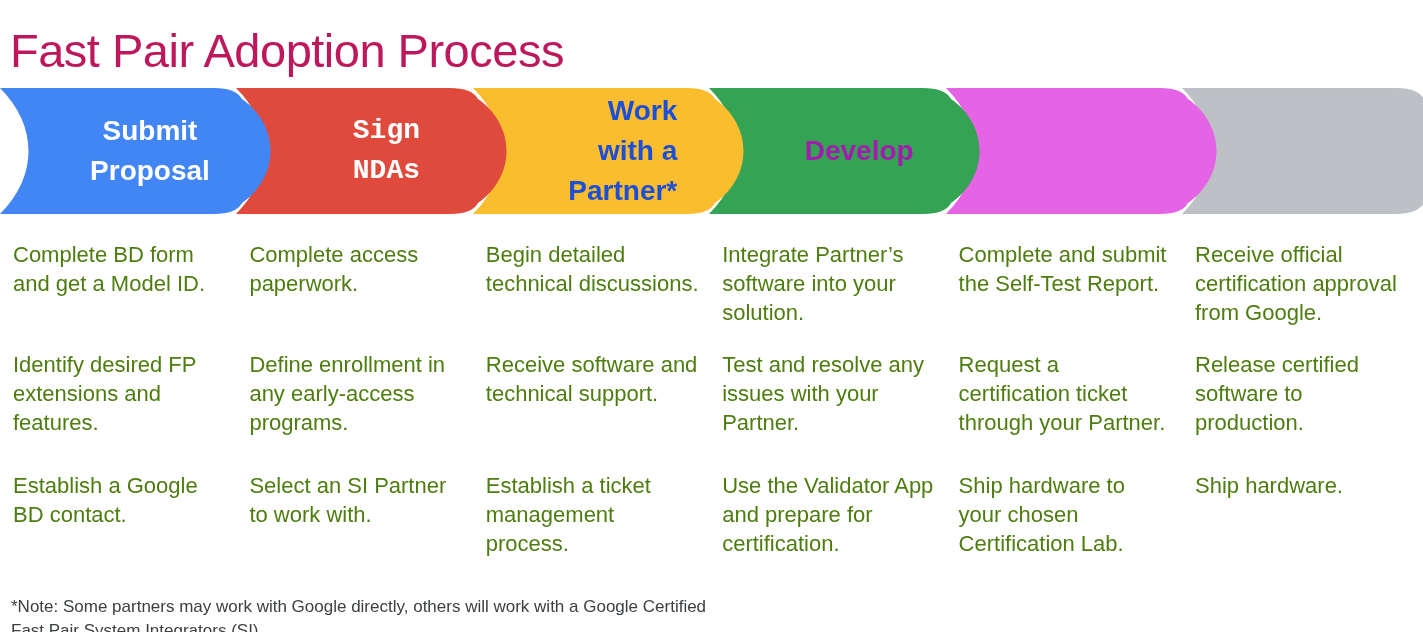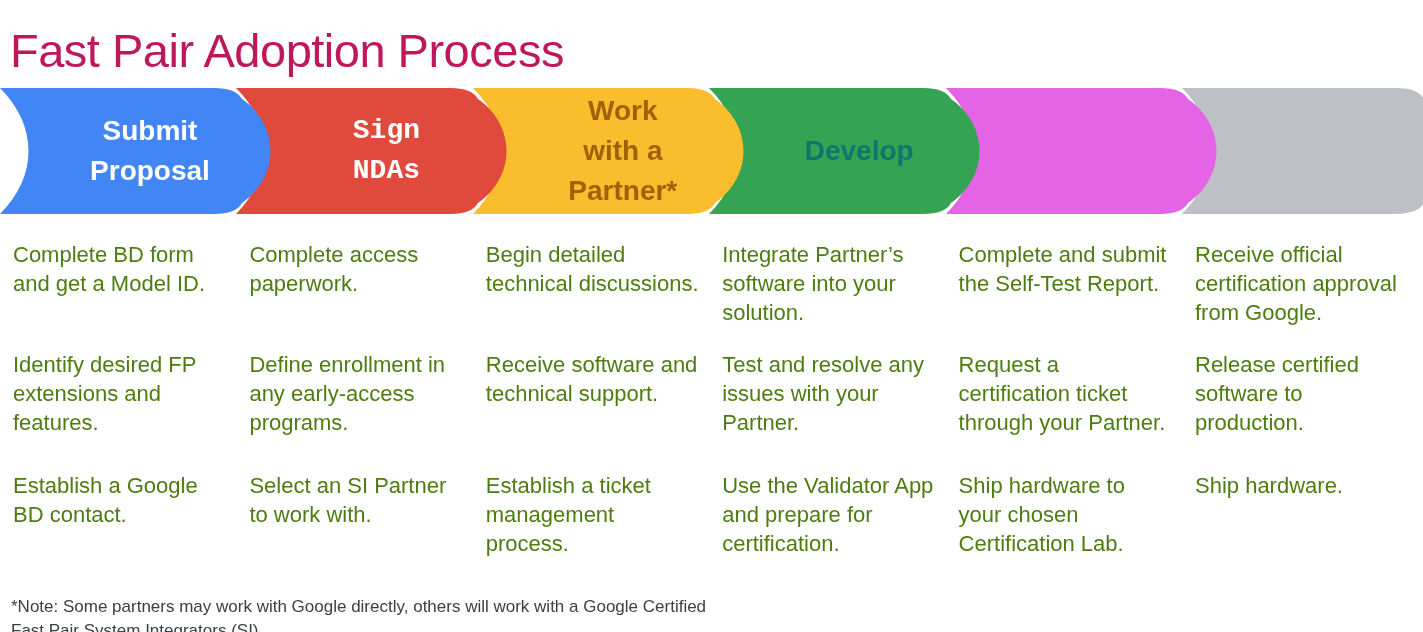--- a/index.html
+++ b/index.html
@@ -132,7 +132,7 @@
           <path d="M 0,0 L 214,0 Q 236,0 242,11 C 280,37.8 280,88.19999999999999 242,115 Q 236,126 214,126 L 0,126 C 38,88.19999999999999 38,37.8 0,0 Z" fill="#f9bd2d"></path>
         </svg>
       </div>
-      <div class="stage-label" style="color: #a16207;">Work
+      <div class="stage-label" style="color: #1d4ed8; text-align: right;">Work
 with a
 Partner*</div>
     </div>

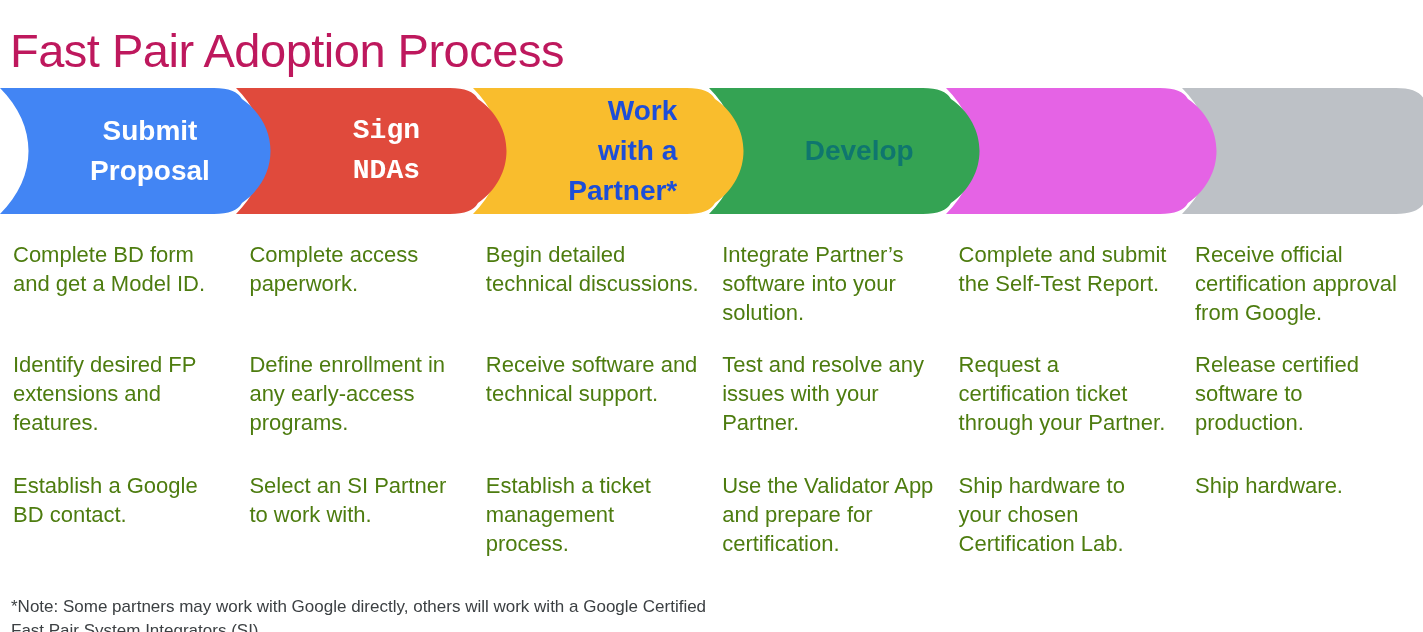--- a/index.html
+++ b/index.html
@@ -142,7 +142,7 @@
           <path d="M 0,0 L 214,0 Q 236,0 242,11 C 280,37.8 280,88.19999999999999 242,115 Q 236,126 214,126 L 0,126 C 38,88.19999999999999 38,37.8 0,0 Z" fill="#34a353"></path>
         </svg>
       </div>
-      <div class="stage-label" style="color: #0f766e; text-align: right;">Develop</div>
+      <div class="stage-label" style="color: #a21caf; text-align: right;">Develop</div>
     </div>
     <div class="stage" style="left: 945.6px; width: 274px; z-index: 2;">
       <div class="stage-shape">

